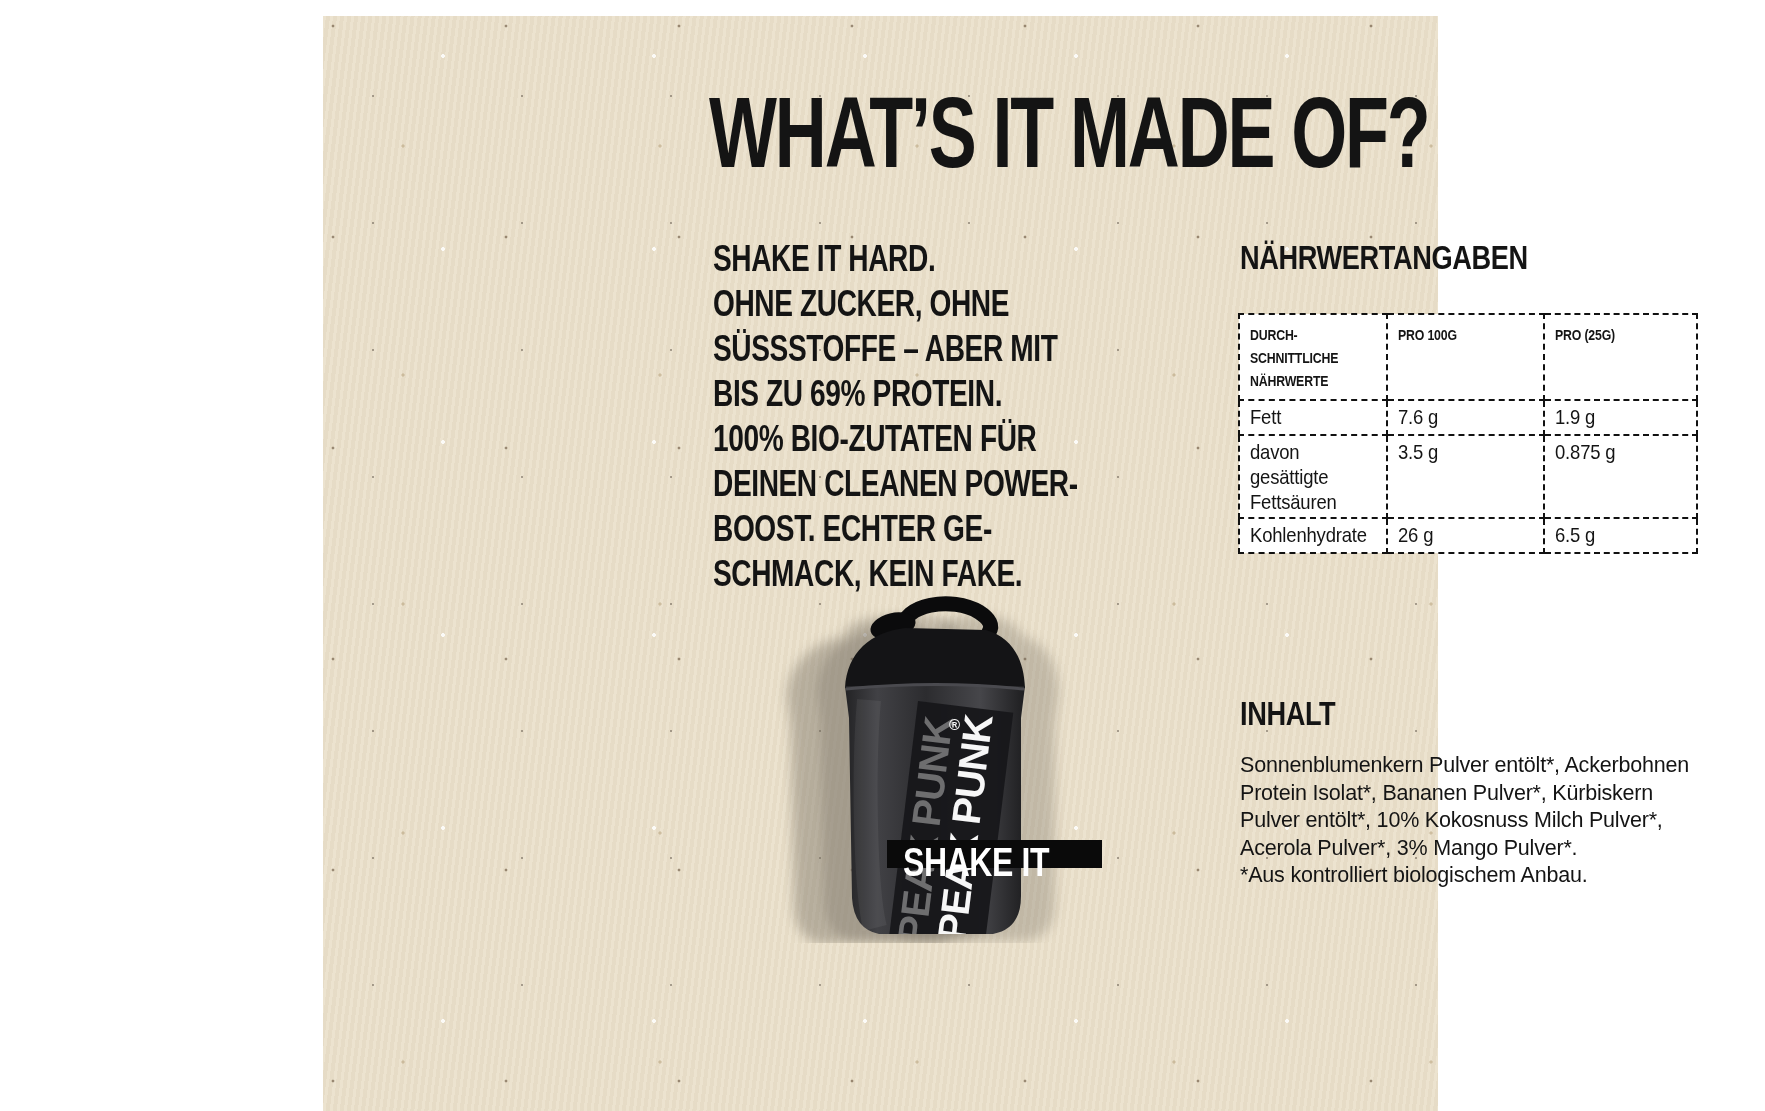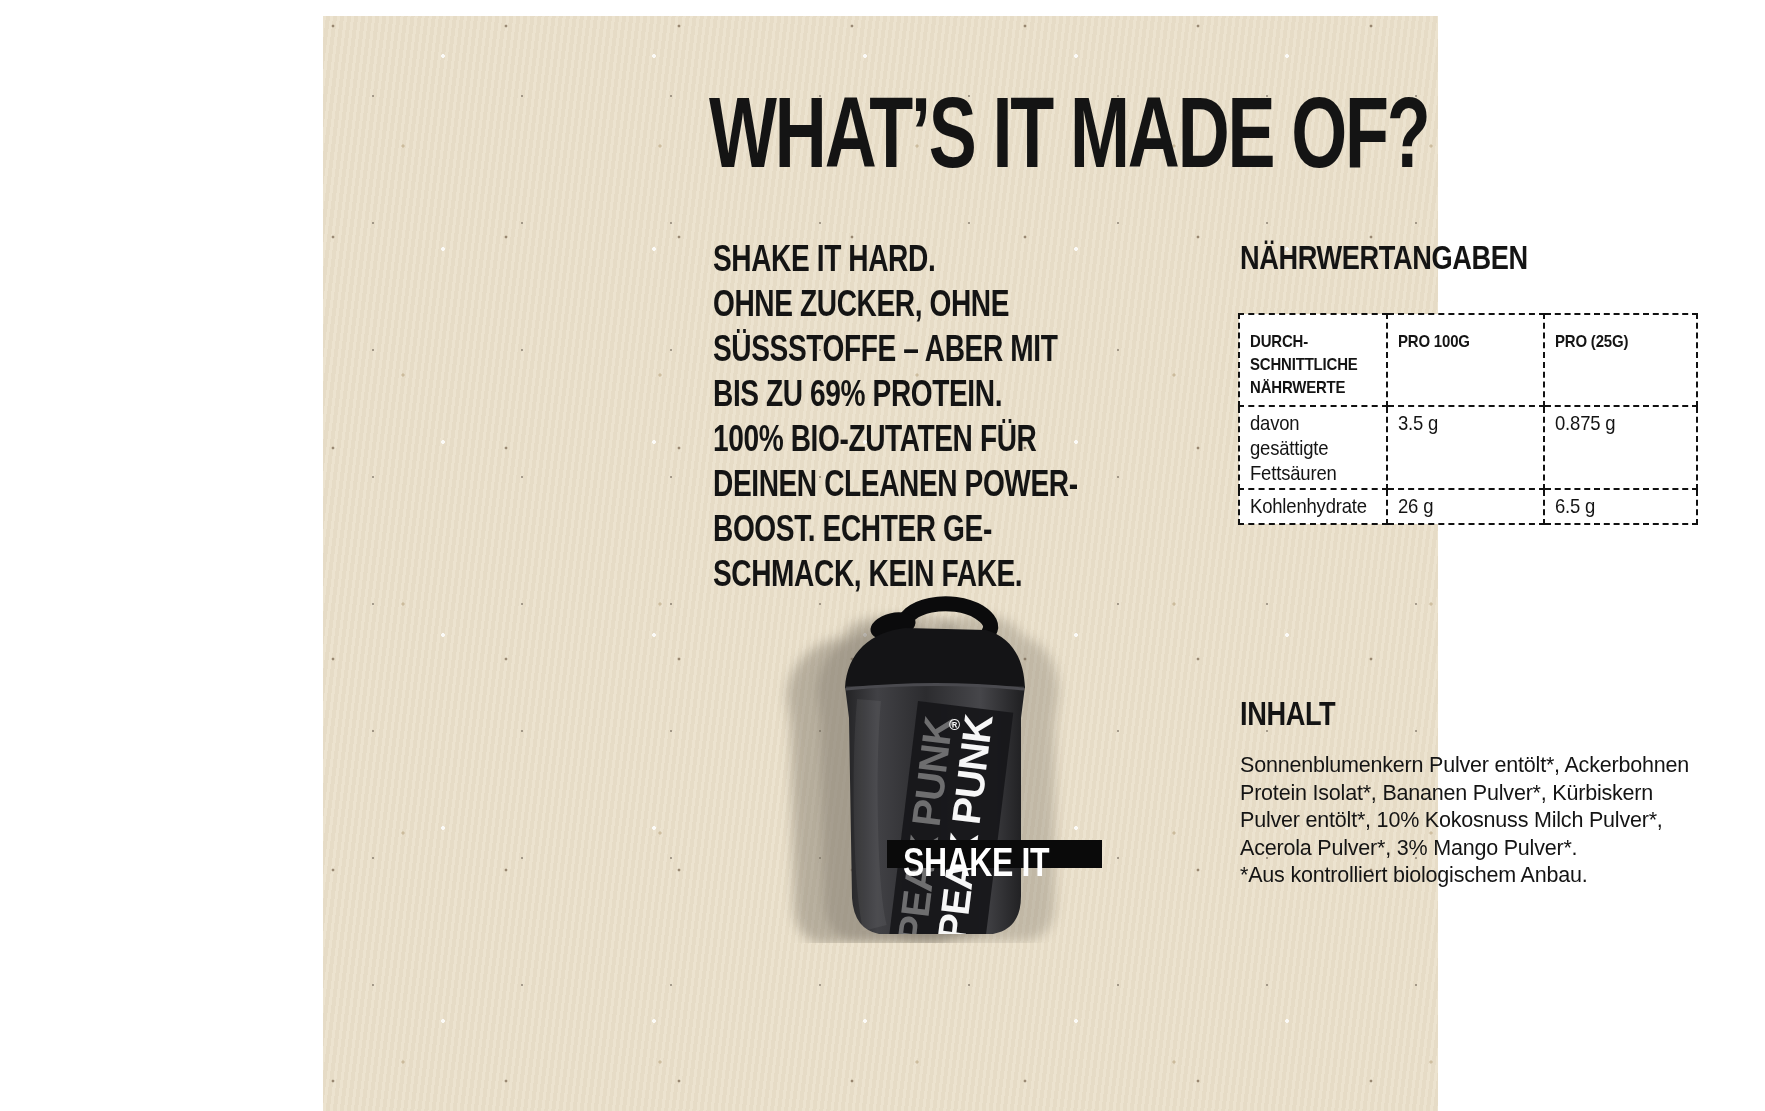--- a/index.html
+++ b/index.html
@@ -32,7 +32,7 @@
               table-layout:fixed;}
   table.nutri th, table.nutri td{border:2.5px dashed #111;background:#ffffff;vertical-align:top;
               text-align:left;padding:3px 4px 3px 10px;}
-  table.nutri th{font-size:17px;font-weight:700;line-height:23px;height:72px;padding-top:15px;}
+  table.nutri th{font-size:14px;font-weight:700;line-height:23px;height:72px;padding-top:9px;}
   table.nutri td{font-size:21px;font-weight:400;line-height:25px;height:27px;}
   table.nutri .cx{display:inline-block;transform:scaleX(.88);transform-origin:0 0;
                   white-space:pre-line;letter-spacing:-.2px;}

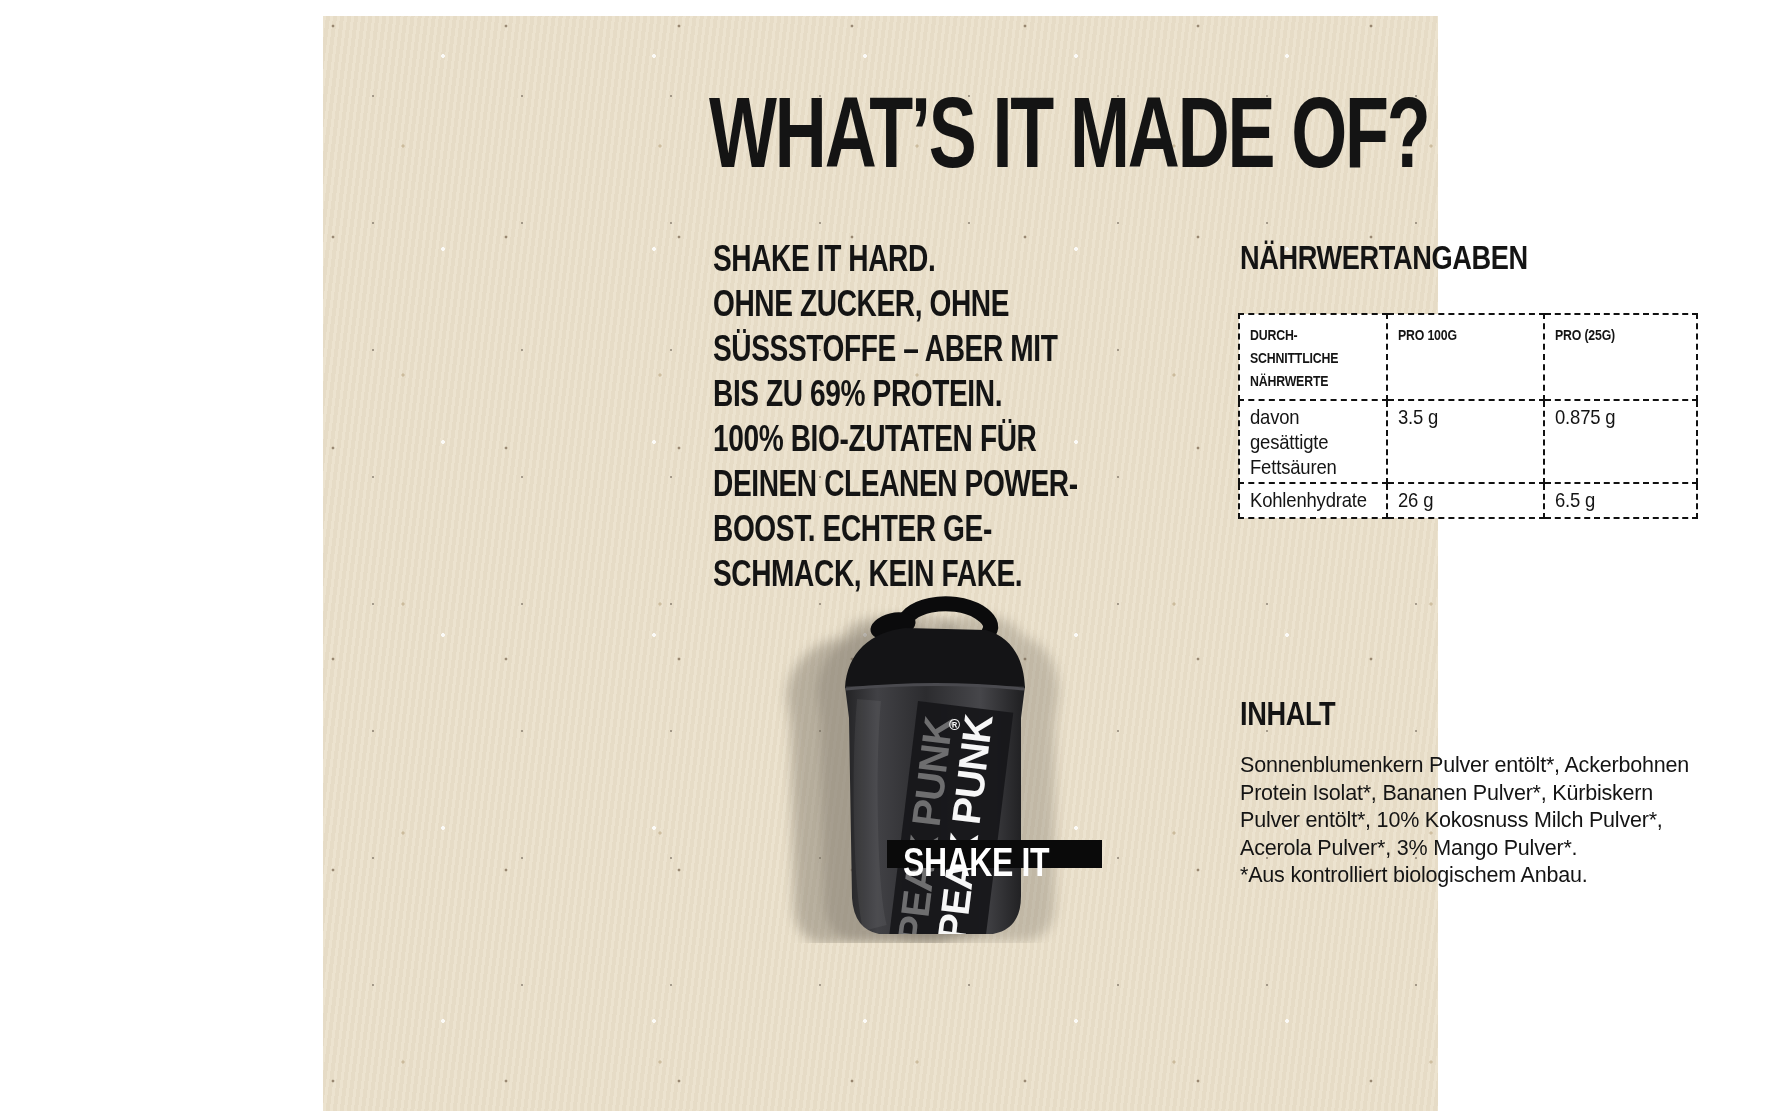--- a/index.html
+++ b/index.html
@@ -81,6 +81,11 @@
         <th><span class="cx">PRO (25G)</span></th>
       </tr>
       <tr>
+        <td><span class="cx">Fett</span></td>
+        <td><span class="cx">7.6 g</span></td>
+        <td><span class="cx">1.9 g</span></td>
+      </tr>
+      <tr>
         <td><span class="cx">davon gesättigte Fettsäuren</span></td>
         <td><span class="cx">3.5 g</span></td>
         <td><span class="cx">0.875 g</span></td>

